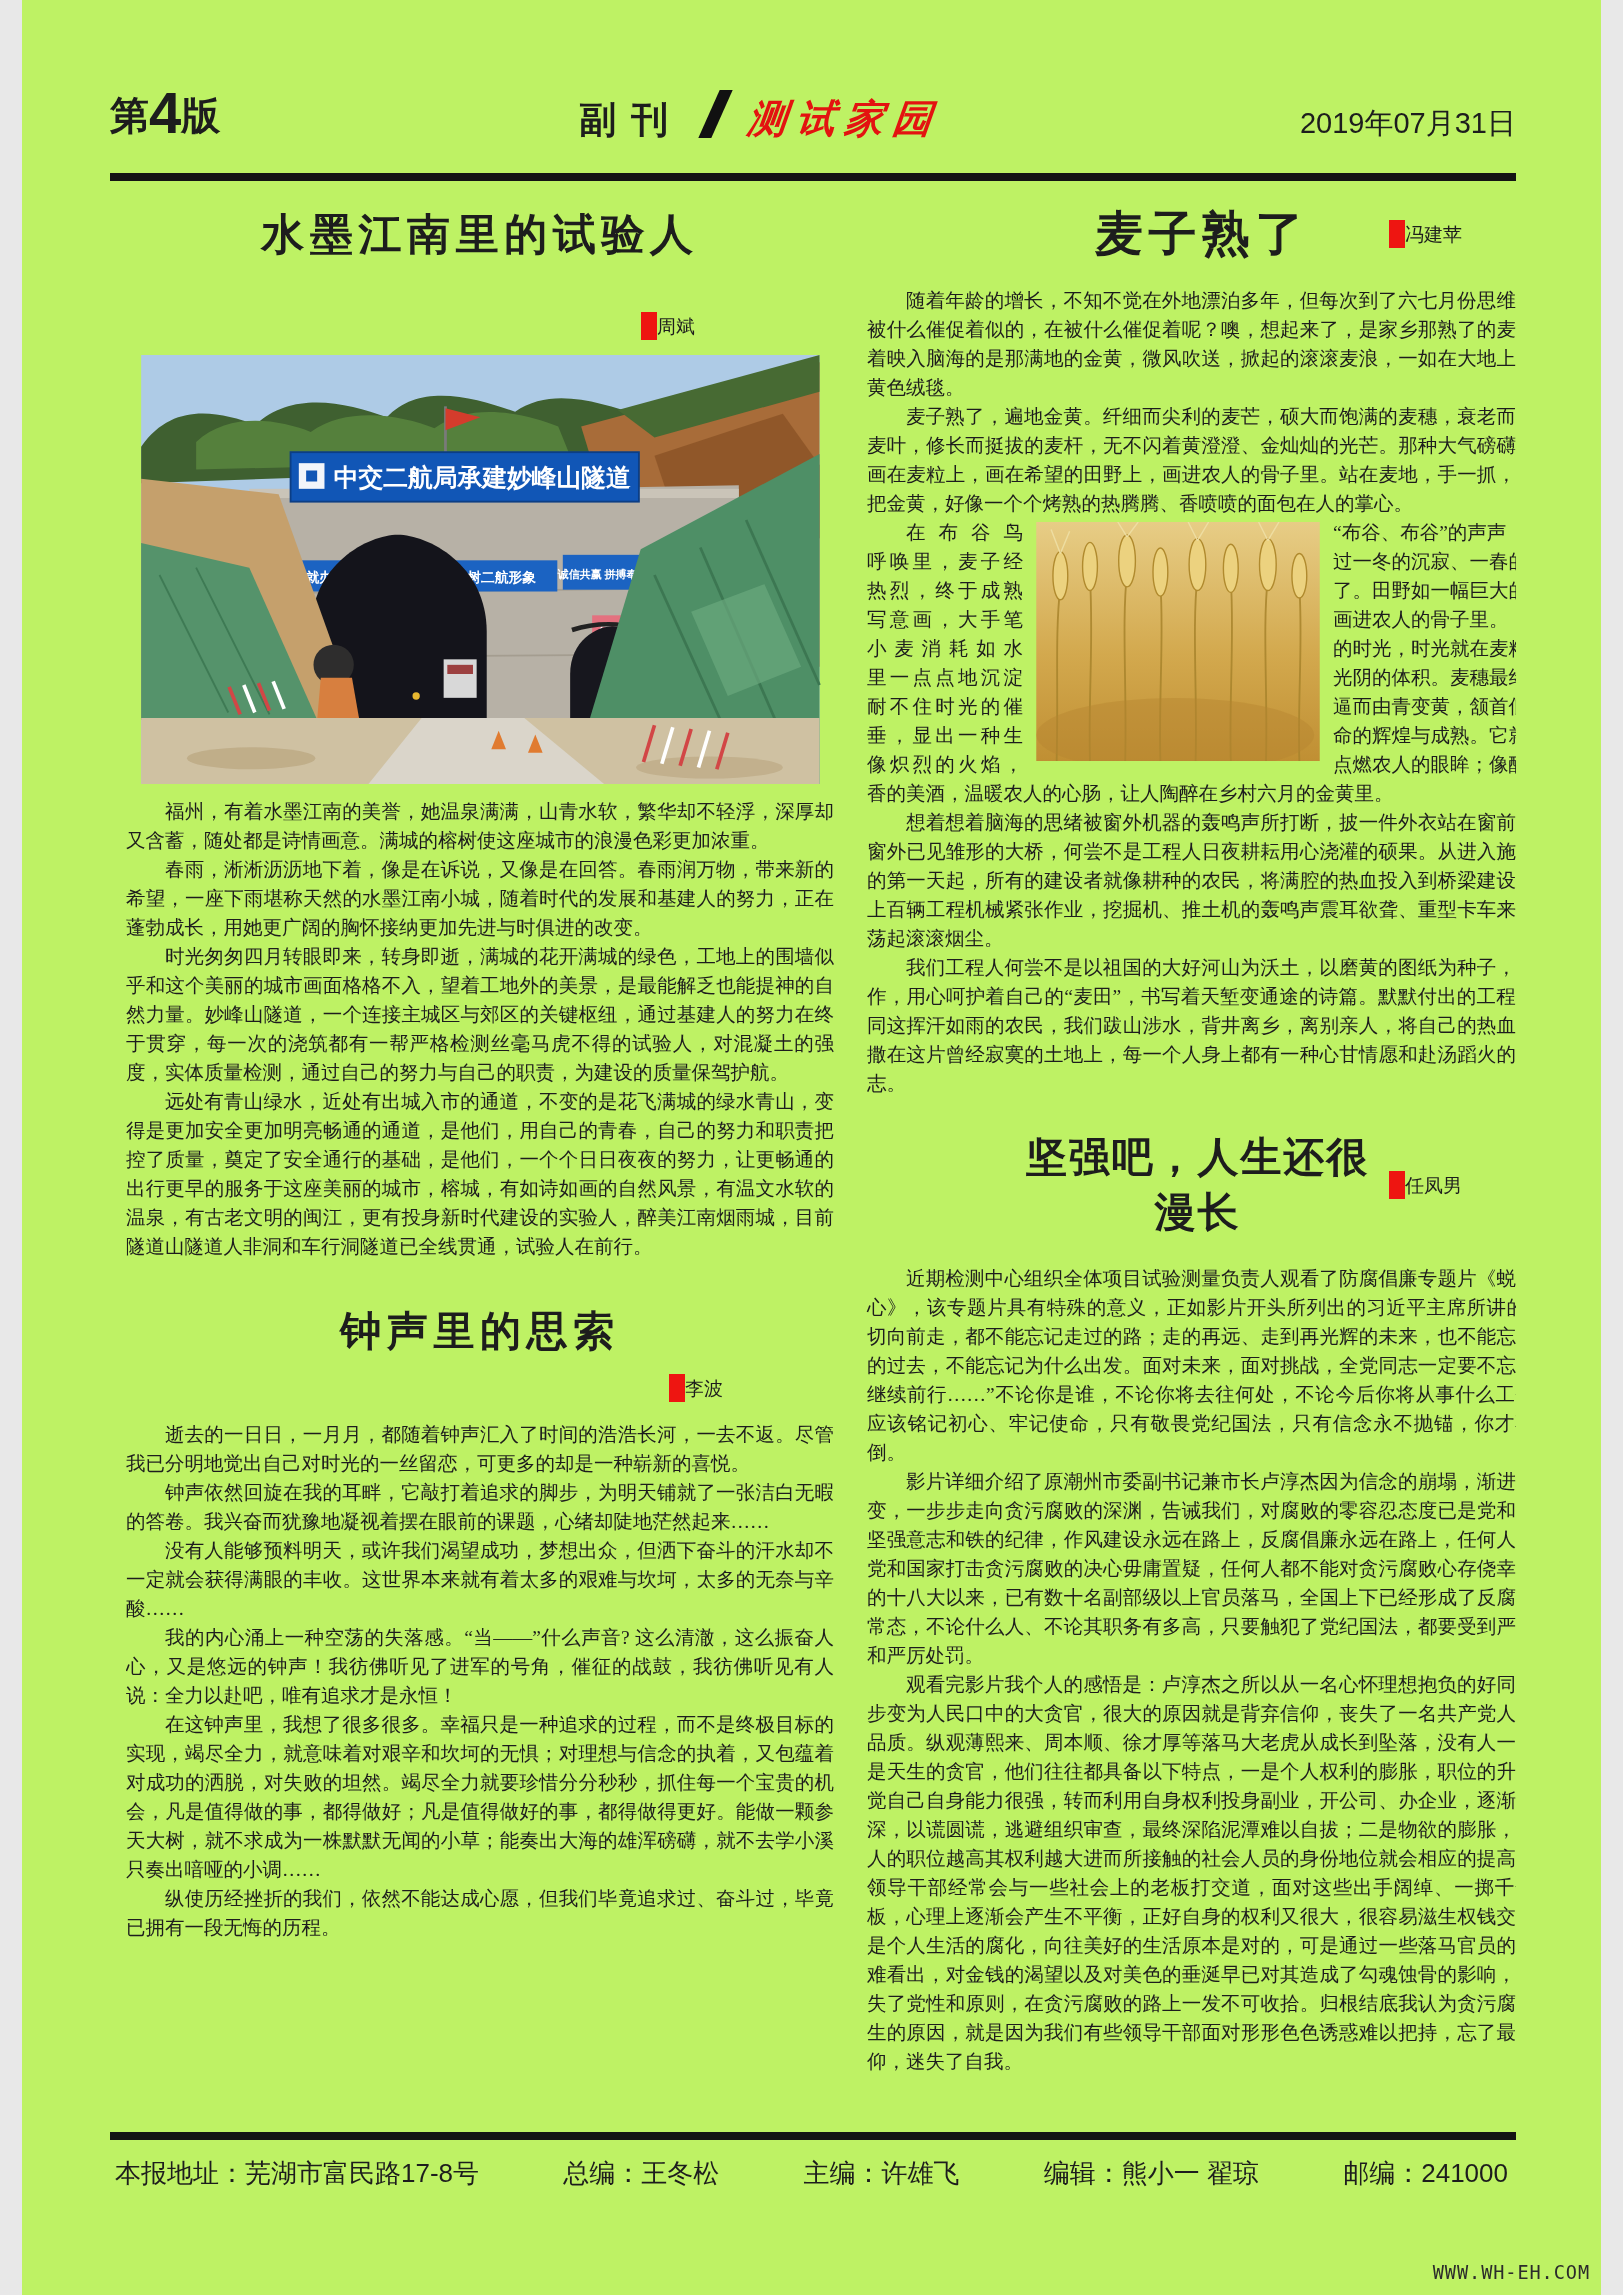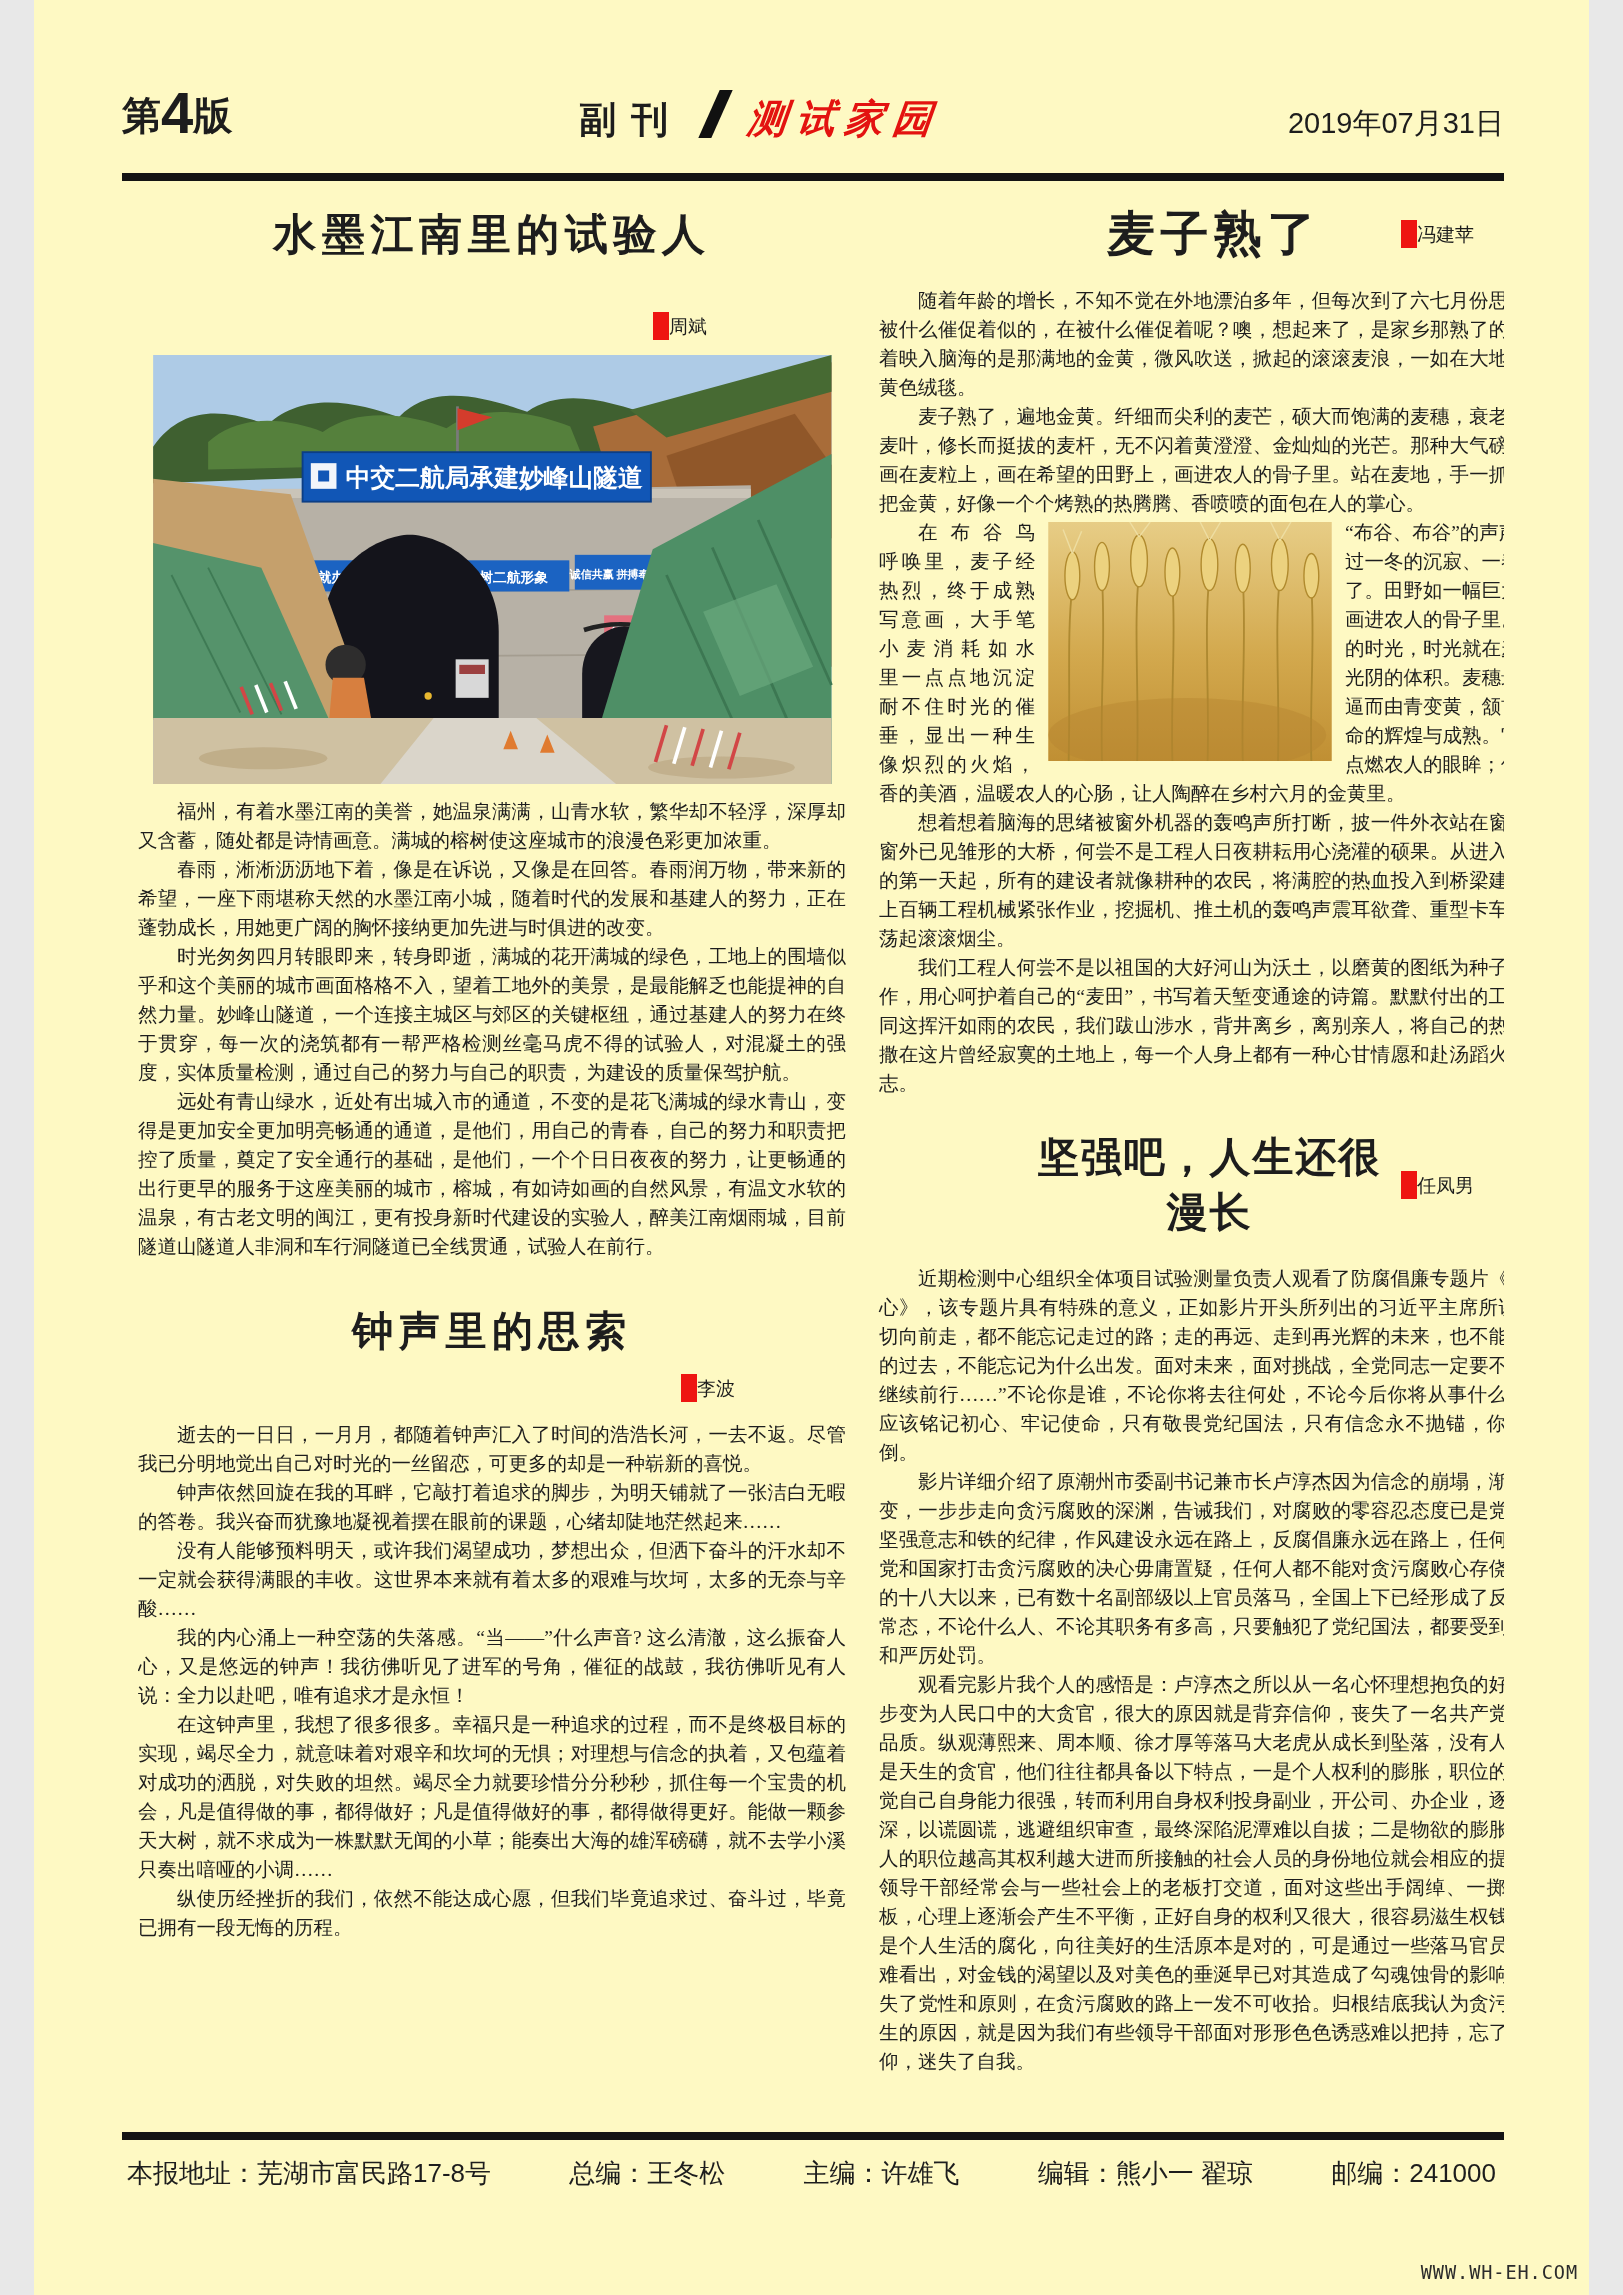--- a/index.html
+++ b/index.html
@@ -3,8 +3,8 @@
 <meta charset="utf-8">
 <style>
   html,body{margin:0;padding:0;background:#e8e8e8;}
-  .page{position:relative;width:1555px;height:2296px;background:#fef9c3;margin:0 auto;overflow:hidden;
-        font-family:"Liberation Serif","DejaVu Serif",serif;color:#1d1d1d;}
+  .page{position:relative;width:1555px;height:2296px;background:#bef264;margin:0 auto;overflow:hidden;
+        font-family:"Liberation Serif","DejaVu Serif",serif;color:#1d1d1d;padding-left:24px;}
   
   .header{position:absolute;top:80px;left:88px;right:85px;display:flex;align-items:flex-end;justify-content:space-between;}
   .edition{font-family:"Liberation Sans","DejaVu Sans",sans-serif;font-weight:bold;line-height:1;}

